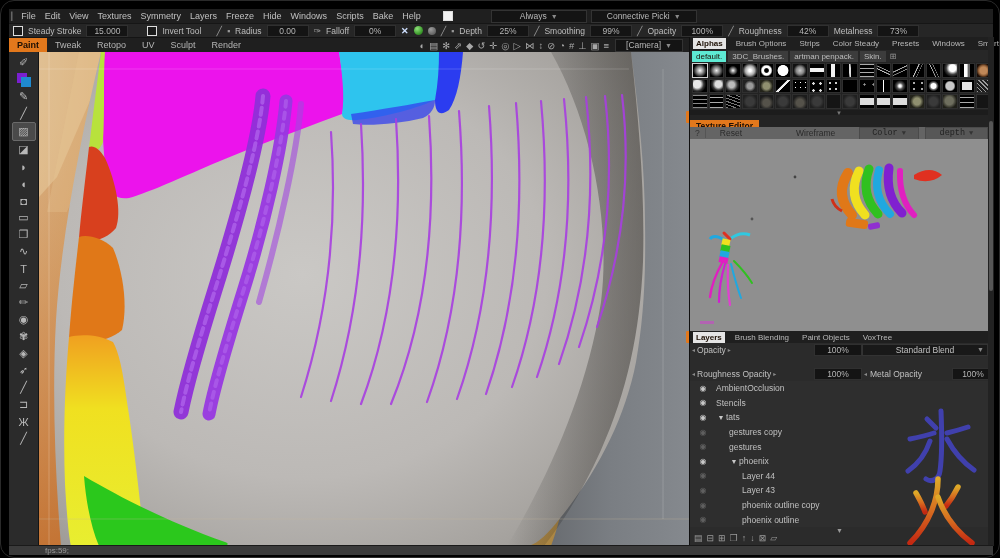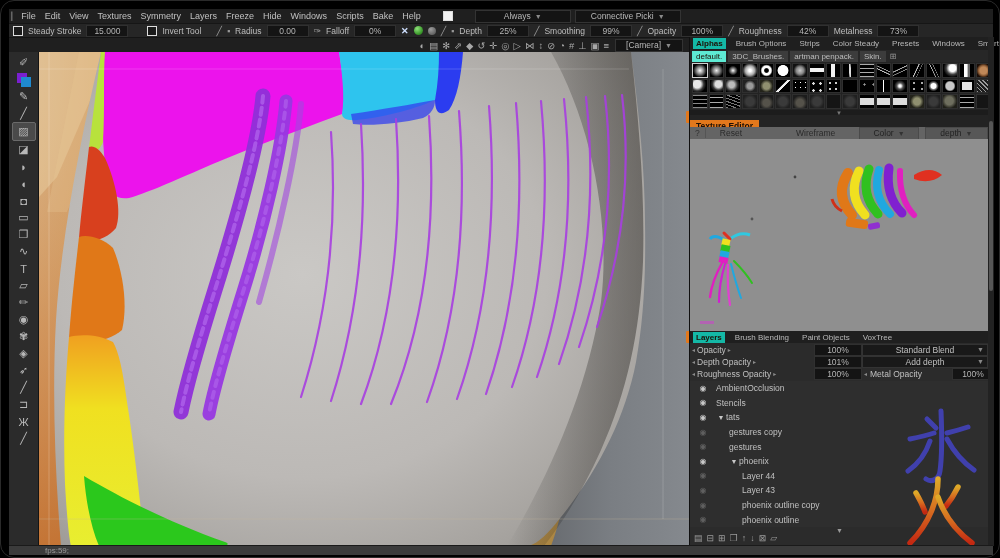--- a/index.html
+++ b/index.html
@@ -16,7 +16,7 @@
   .dd{background:#141414;border:1px solid #333;color:#b8b8b8;font-size:8.5px;display:flex;align-items:center;
       justify-content:center;gap:4px;padding:0 4px;height:11px;}
   .dd .arr{color:#8a8a8a;font-size:7px;}
-  .menubar .always{width:86px;margin-left:22px;}
+  .menubar .always{width:86px;margin-left:38px;}
   .menubar .pick{width:96px;margin-left:4px;}
   .toolbar2{left:8px;top:22px;width:984px;height:14px;background:#262626;display:flex;align-items:center;
             font-size:8.5px;gap:5px;padding-left:4px;border-top:1px solid #161616;}

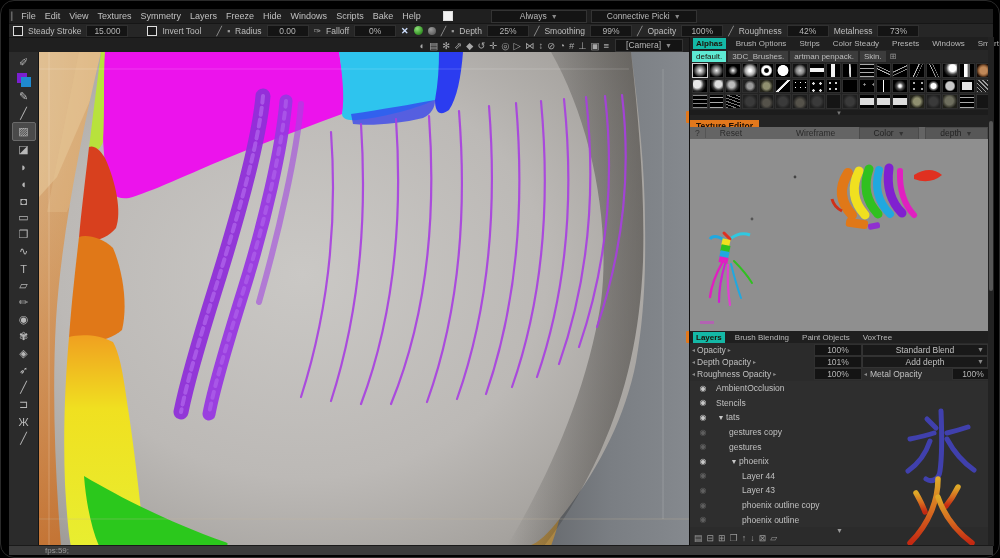--- a/index.html
+++ b/index.html
@@ -203,6 +203,14 @@
   </div>
 
   <div class="region row3">
+    <div id="room-tabs">
+        <div class="rtab active">Paint</div>
+        <div class="rtab">Tweak</div>
+        <div class="rtab">Retopo</div>
+        <div class="rtab">UV</div>
+        <div class="rtab">Sculpt</div>
+        <div class="rtab">Render</div>
+      </div>
     <div id="vp-icons">
         <span>◐</span>
         <span>▤</span>

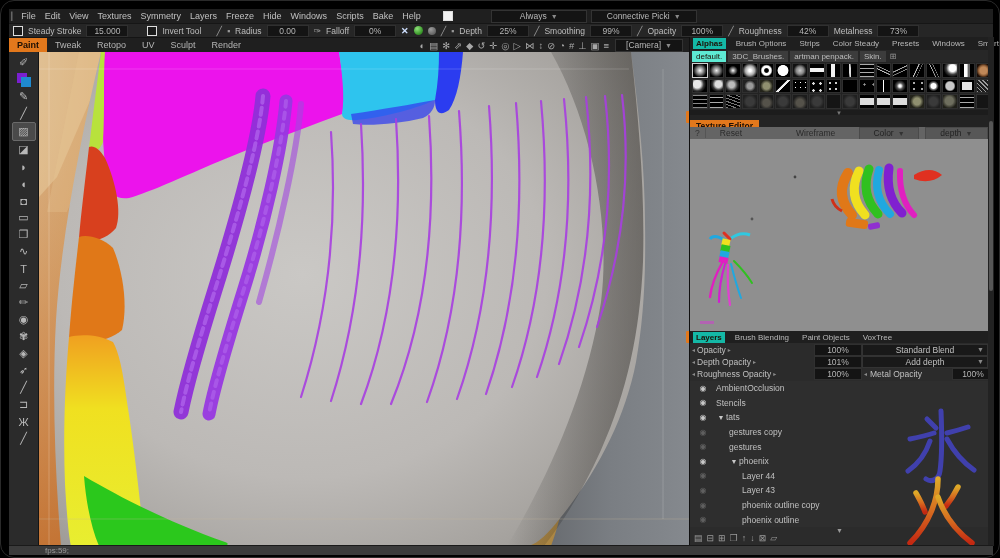--- a/index.html
+++ b/index.html
@@ -52,7 +52,7 @@
   .rp{position:absolute;box-sizing:border-box;}
   .tabsrow{display:flex;align-items:center;gap:7px;font-size:8px;color:#b8b8b8;padding:0 3px;background:#1f1f1f;}
   .tabsrow .tab{white-space:nowrap;padding:1px 3px;}
-  .tabsrow .tab.active{background:#14b8a6;color:#1d1005;font-weight:bold;}
+  .tabsrow .tab.active{background:#e5e5e5;color:#1d1005;font-weight:bold;}
   .grouprow{display:flex;align-items:center;gap:2px;font-size:8px;background:#272727;padding:0 2px;}
   .grouprow .gtab{background:#3c3c3c;color:#bdbdbd;padding:1px 4px;white-space:nowrap;}
   .grouprow .gtab.active{background:#5eead4;color:#1d1005;}

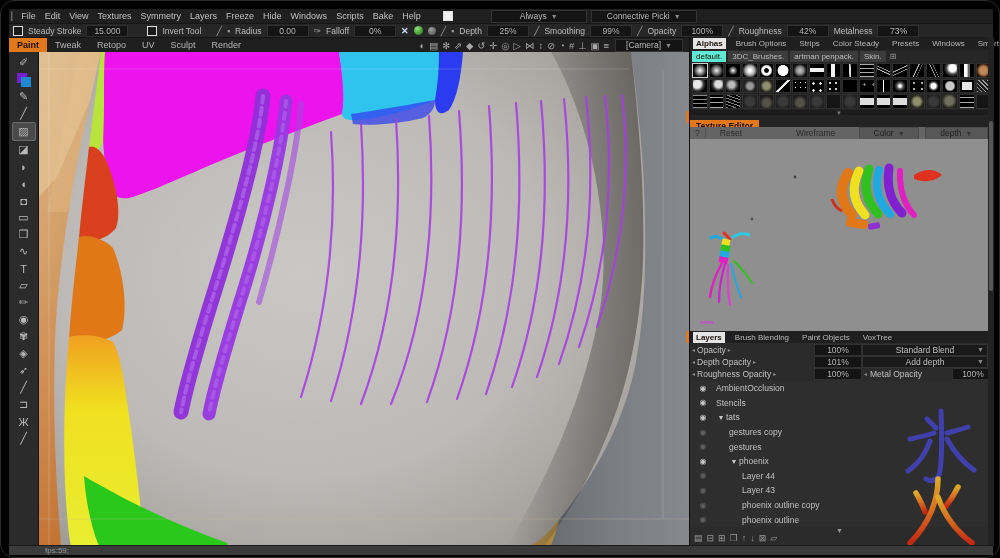--- a/index.html
+++ b/index.html
@@ -66,7 +66,7 @@
   .texbar .q{width:16px;text-align:center;color:#333;border-right:1px solid #555;}
   .texbar .btn{padding:0 14px;color:#2a2a2a;}
   .texdd{background:#575757;border:1px solid #4a4a4a;color:#222;display:flex;align-items:center;justify-content:center;
-         gap:4px;font-size:8.5px;height:11px;}
+         gap:4px;font-size:8.5px;height:11px;font-family:Liberation Mono, monospace;}
   .texdd .arr{color:#333;font-size:7px;}
   .texview{background:#8f8f8f;}
   

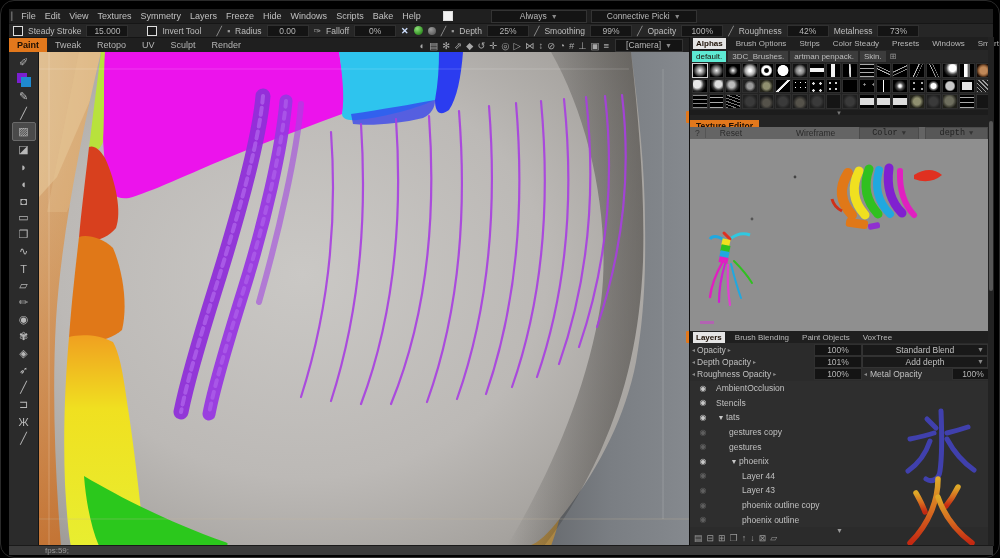--- a/index.html
+++ b/index.html
@@ -514,16 +514,6 @@
           <span class="arr">▼</span>
         </div>
       </div>
-      <div class="lrow" style="top:13px;height:11px">
-        <span class="spin">◂</span>
-        <span class="lbl2">Depth Opacity</span>
-        <span class="spin">▸</span>
-        <span class="val" style="position:absolute;left:124px;width:40px">101%</span>
-        <div class="ddk" style="position:absolute;left:172px;width:124px">
-          <span>Add depth</span>
-          <span class="arr">▼</span>
-        </div>
-      </div>
       <div class="lrow" style="top:25px;height:11px">
         <span class="spin">◂</span>
         <span class="lbl2">Roughness Opacity</span>

